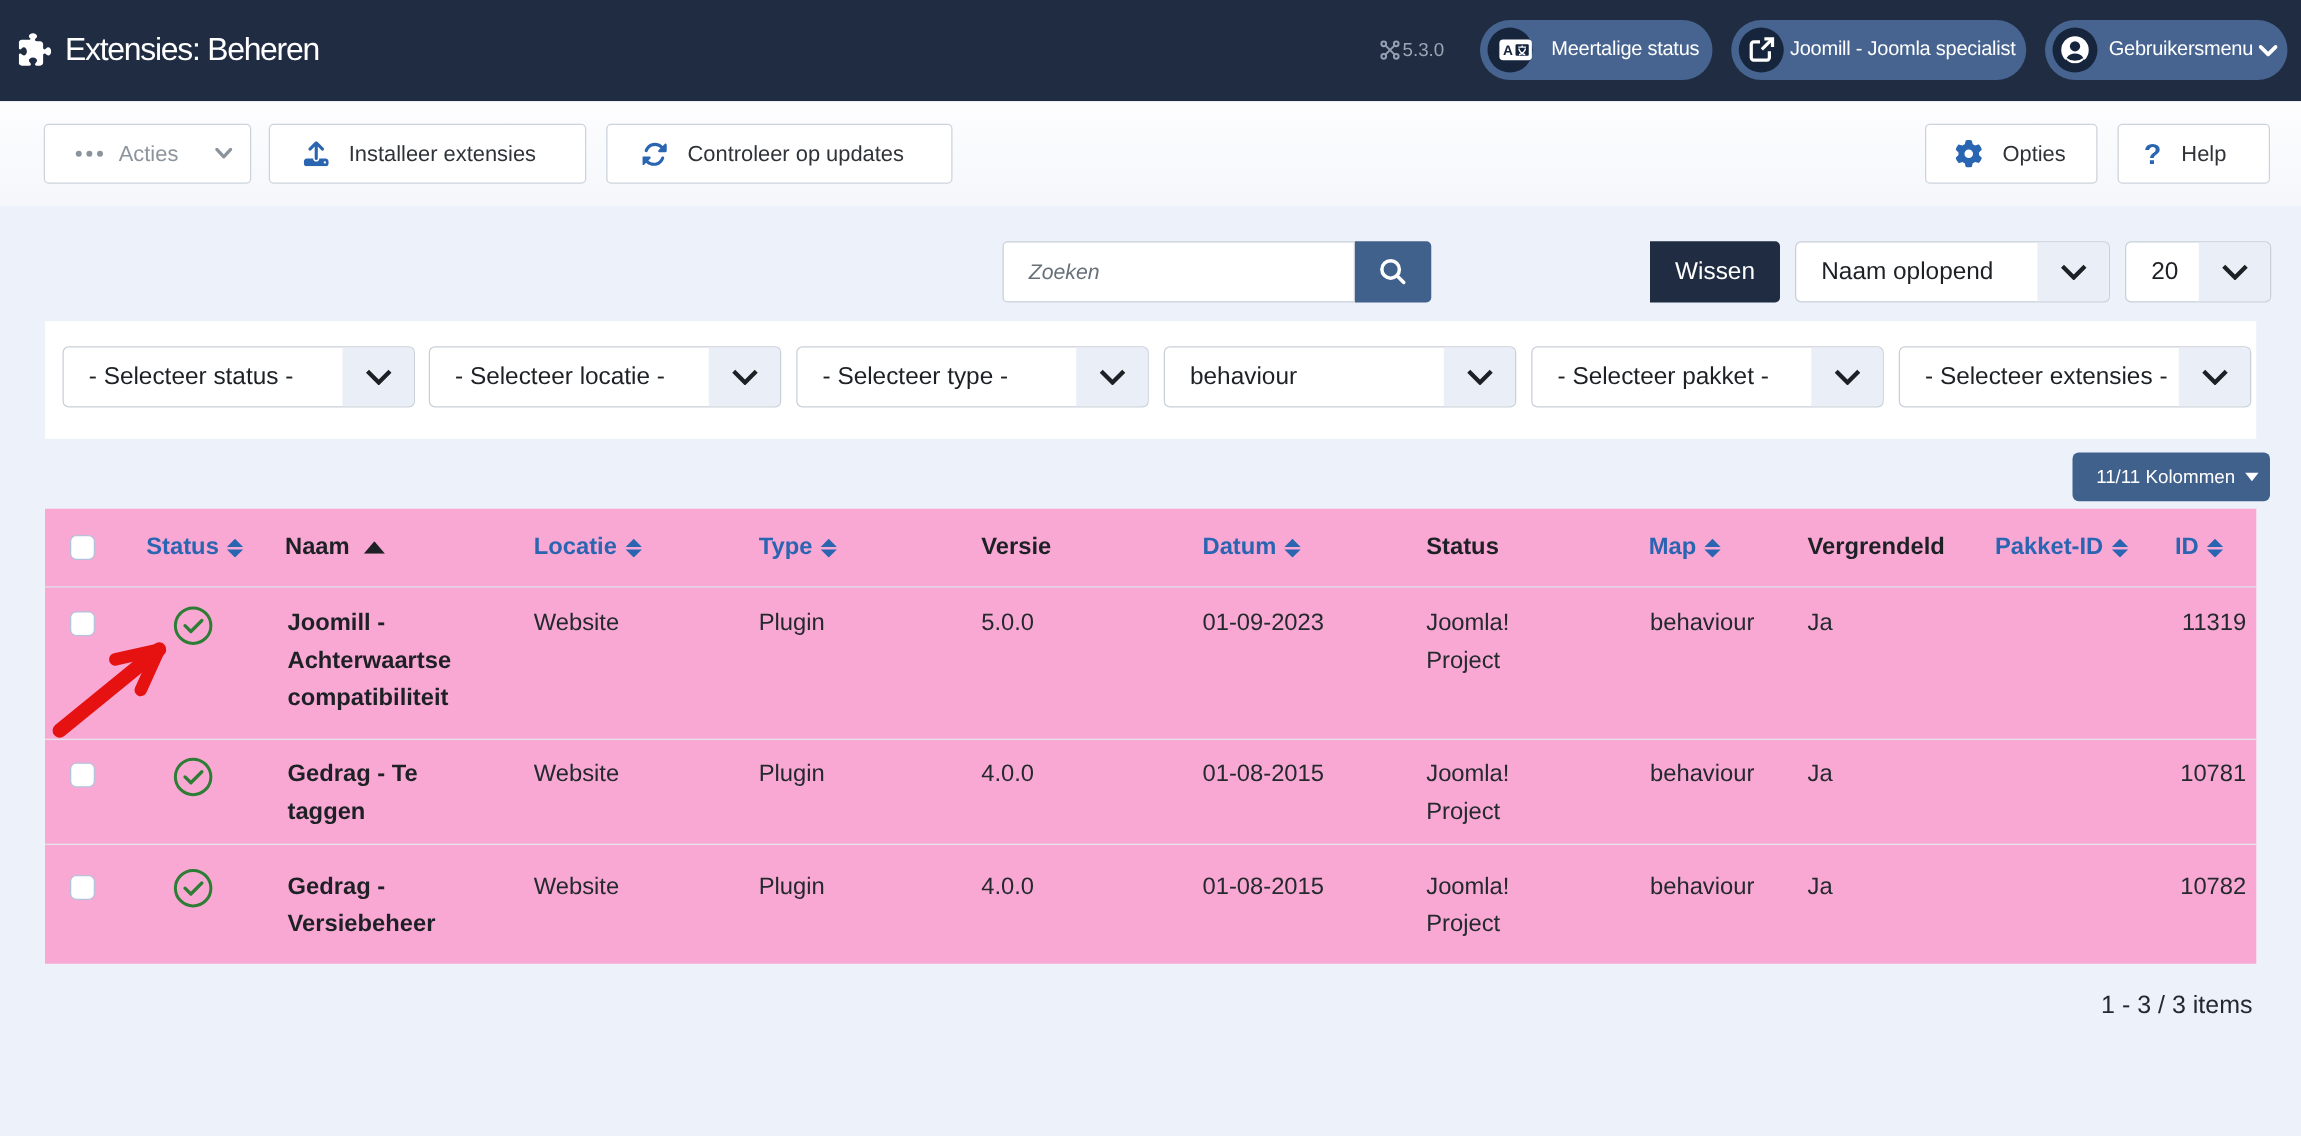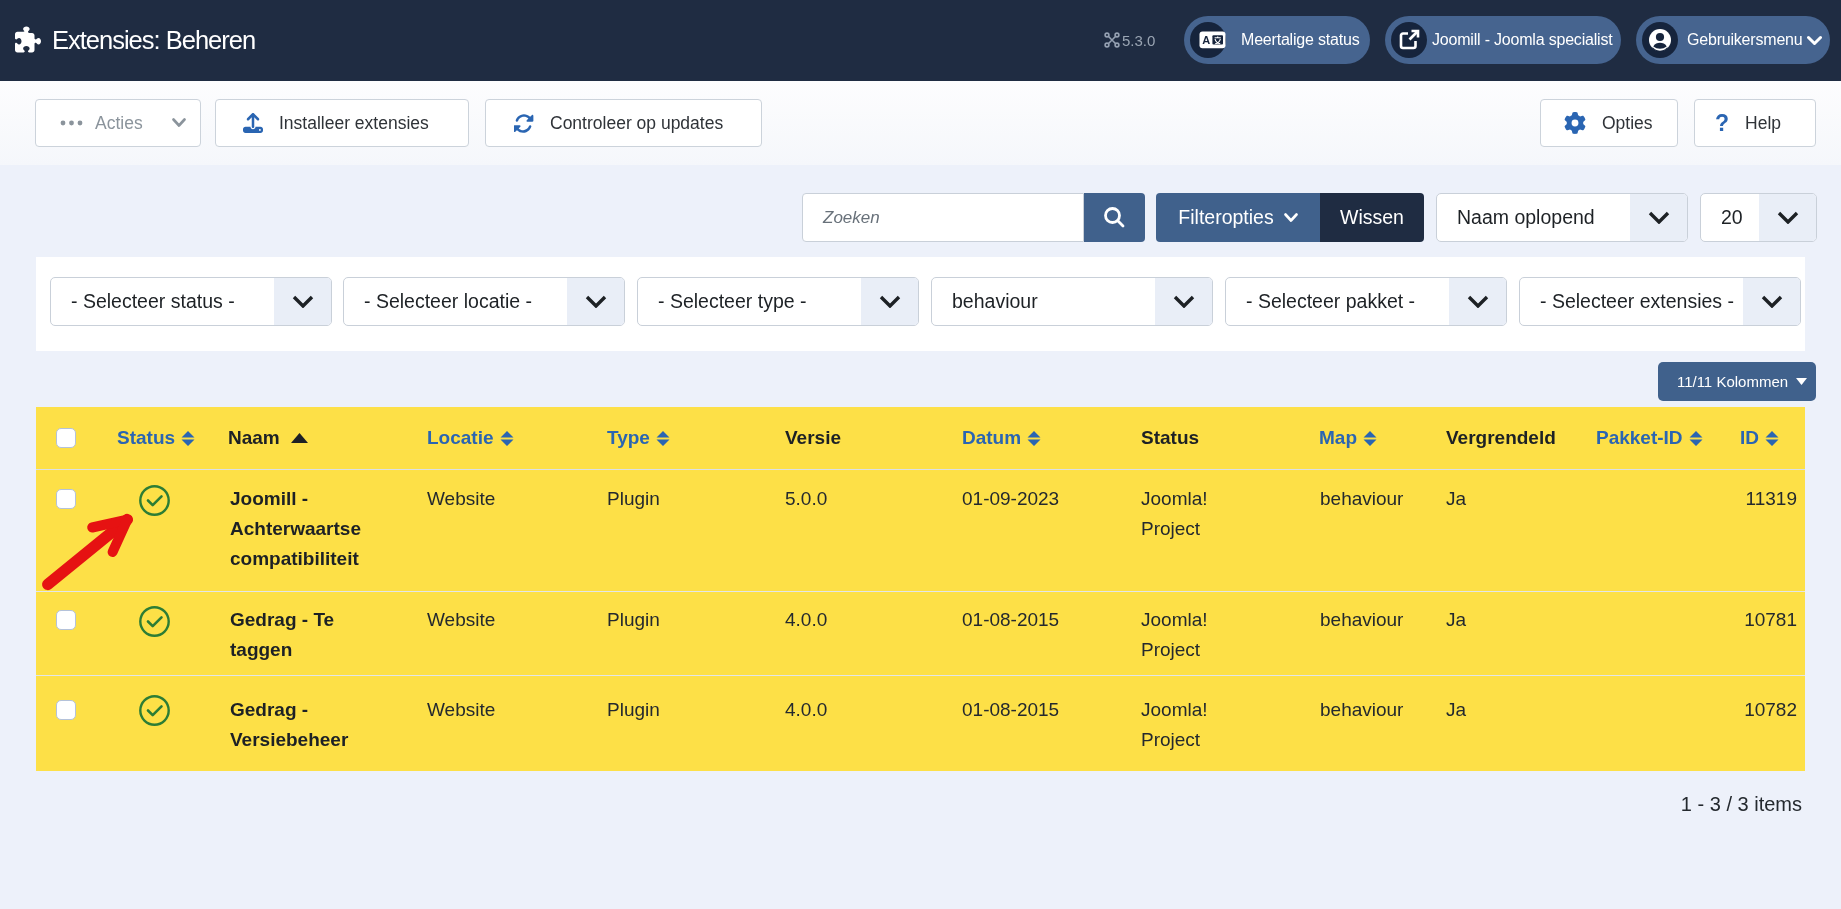--- a/index.html
+++ b/index.html
@@ -150,12 +150,6 @@
         <path d="M14.8 14.8 L20 20" stroke="#fff" stroke-width="2.8" stroke-linecap="round"></path>
       </svg>
   </div>
-  <div class="ctl bluebtn" style="left:1156px;width:164px;border-radius:4px 0 0 4px;gap:10px;">
-    <span>Filteropties</span>
-    <svg width="14" height="10" viewBox="0 0 14 10">
-        <path d="M1.5 1.5 L7 7.5 L12.5 1.5" fill="none" stroke="#fff" stroke-width="2.6" stroke-linecap="round" stroke-linejoin="round"></path>
-      </svg>
-  </div>
   <div class="ctl darkbtn" style="left:1320px;width:104px;border-radius:0 4px 4px 0;">Wissen</div>
   <div class="sel ctl" style="left:1436px;width:252px;">
     <span class="txt">Naam oplopend</span>

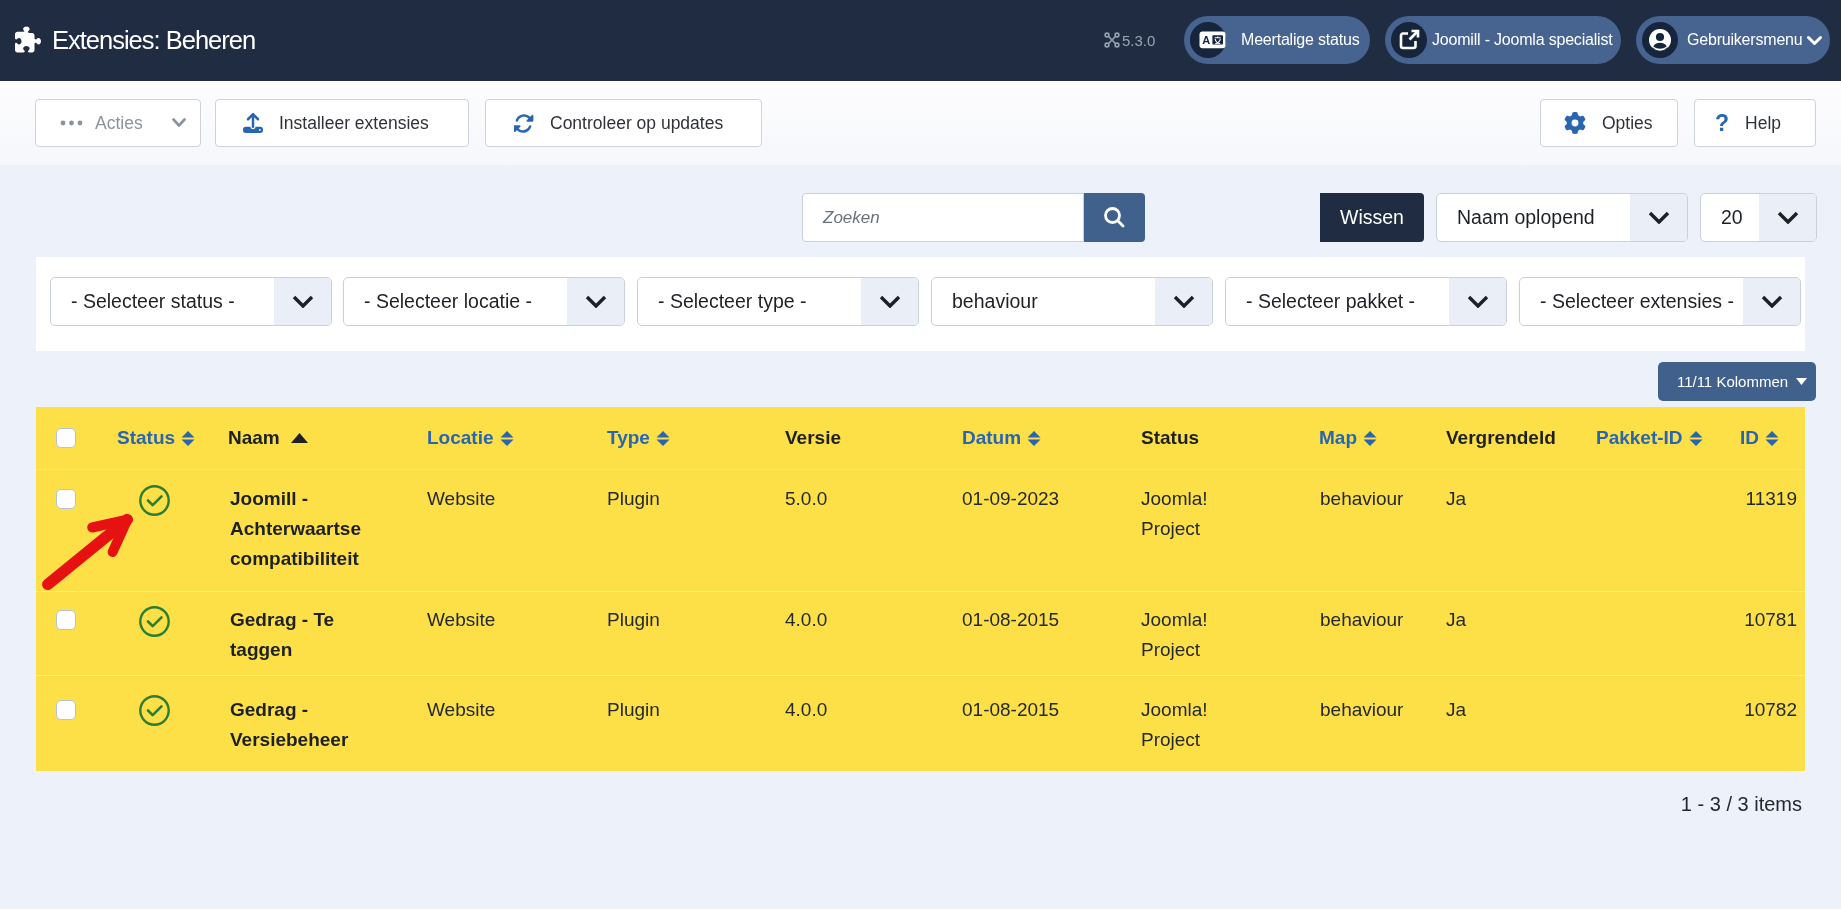--- a/index.html
+++ b/index.html
@@ -39,7 +39,7 @@
 #kolom { position:absolute; left:1658px; top:362px; width:158px; height:39px; background:#40618c; border-radius:5px; color:#fff; font-size:15px; display:flex; align-items:center; justify-content:center; gap:8px; padding-left:10px; }
 
 
-#tbl { position:absolute; left:36px; top:407px; width:1769px; height:364px; background:#fde047; }
+#tbl { position:absolute; left:36px; top:407px; width:1769px; height:364px; background:#f9a8d4; }
 .hrow { position:absolute; left:0; top:0; width:1769px; height:63px; border-bottom:1px solid #dbe0e5; }
 .hcell { position:absolute; top:0; height:62px; display:flex; align-items:center; gap:6px; font-weight:bold; font-size:19px; color:#1d2125; white-space:nowrap; }
 .hcell.lnk { color:#2a65b2; }

